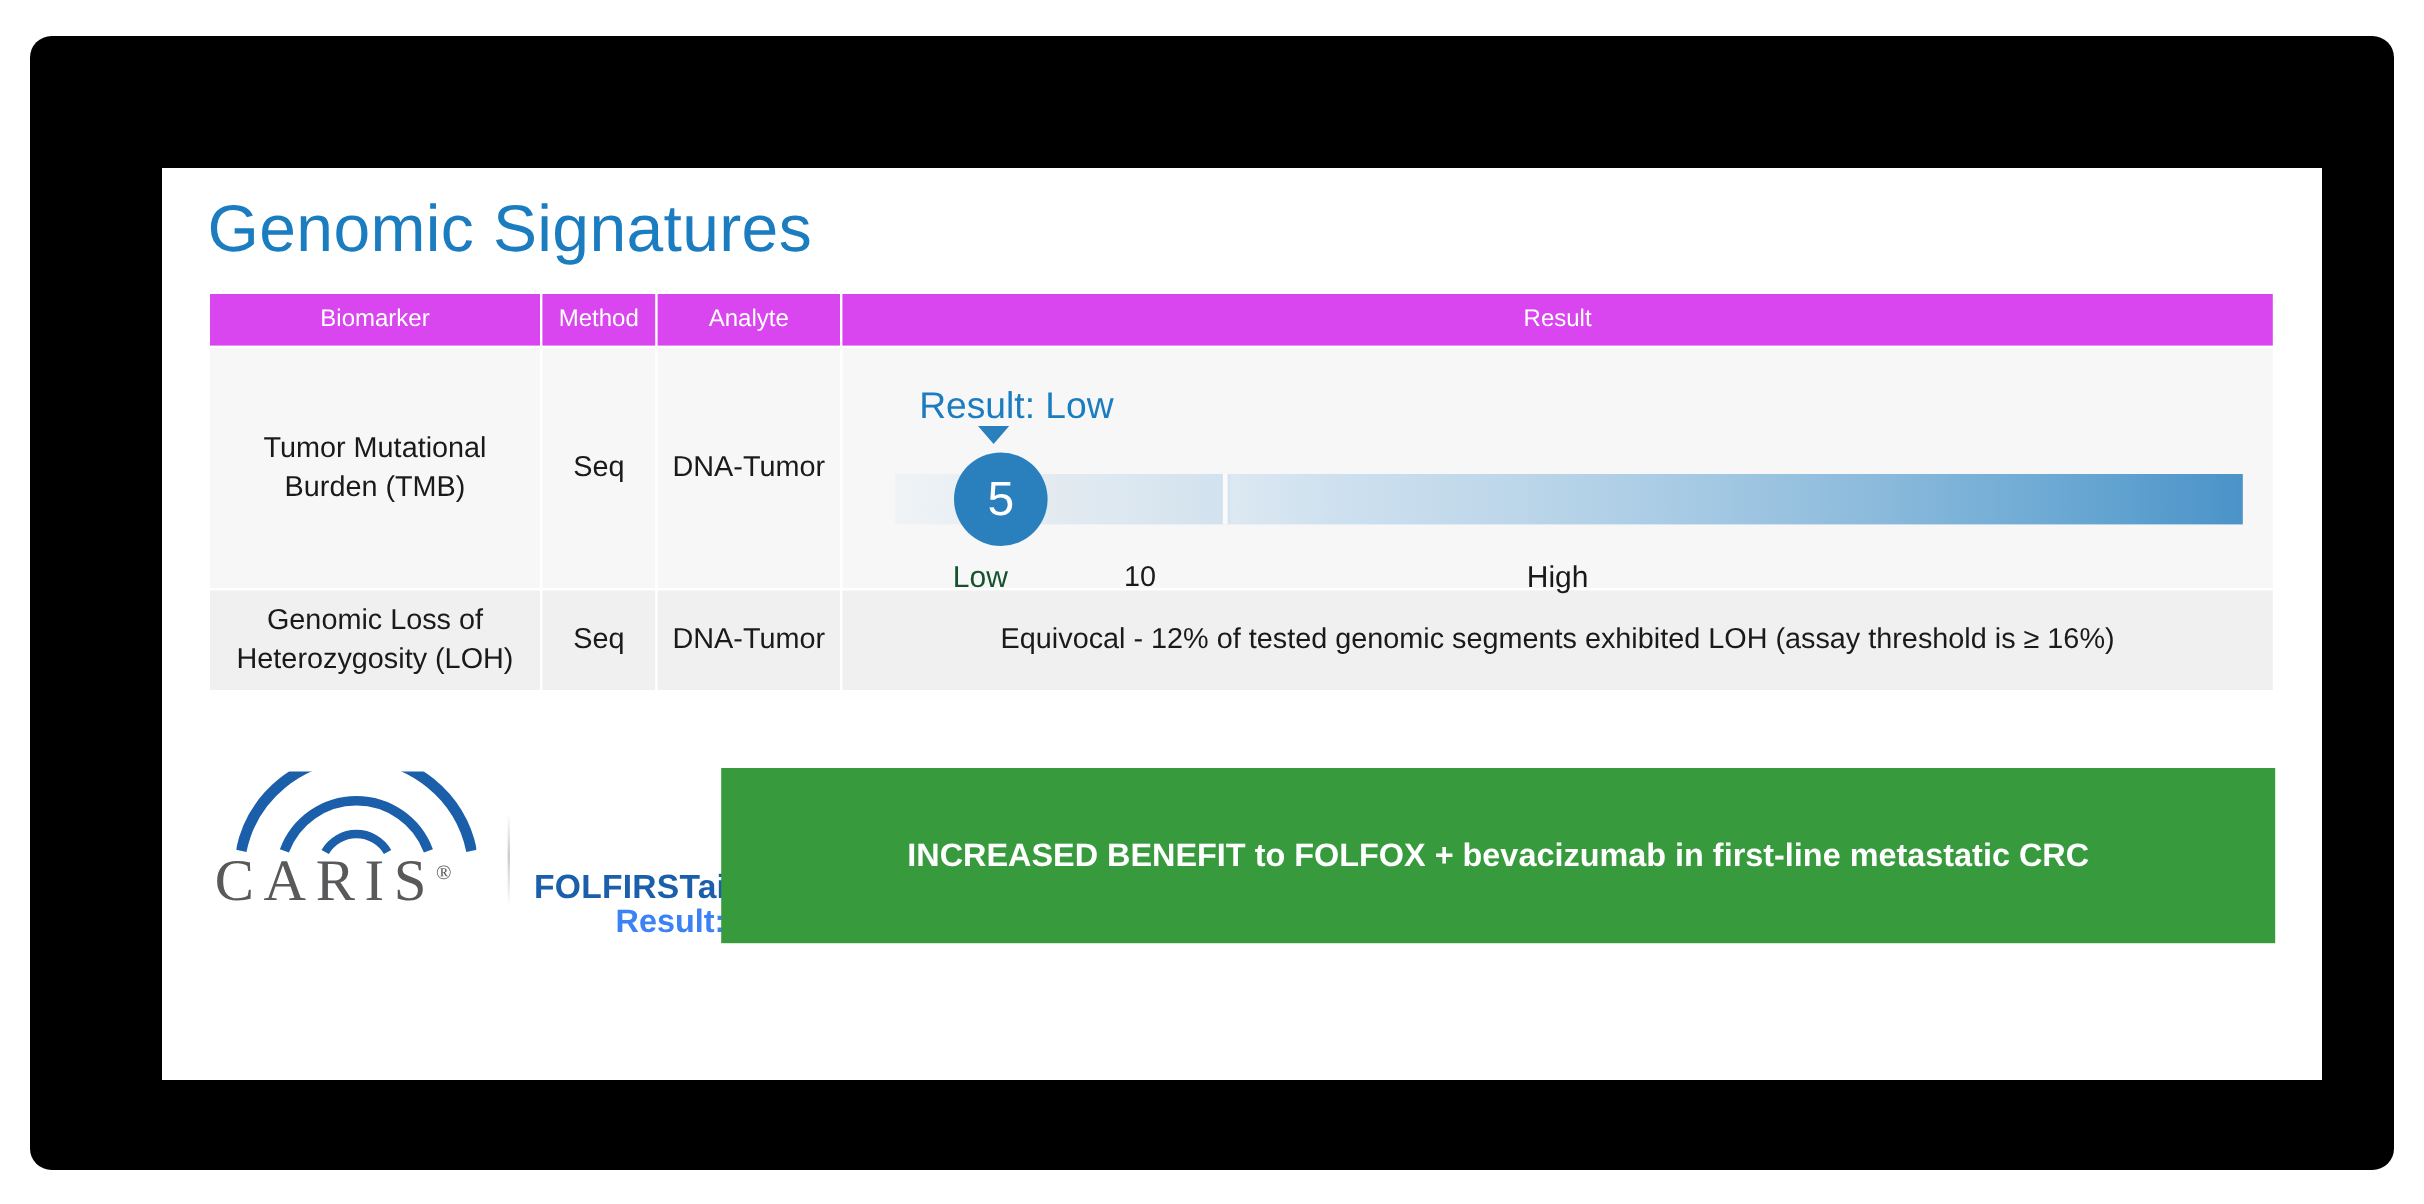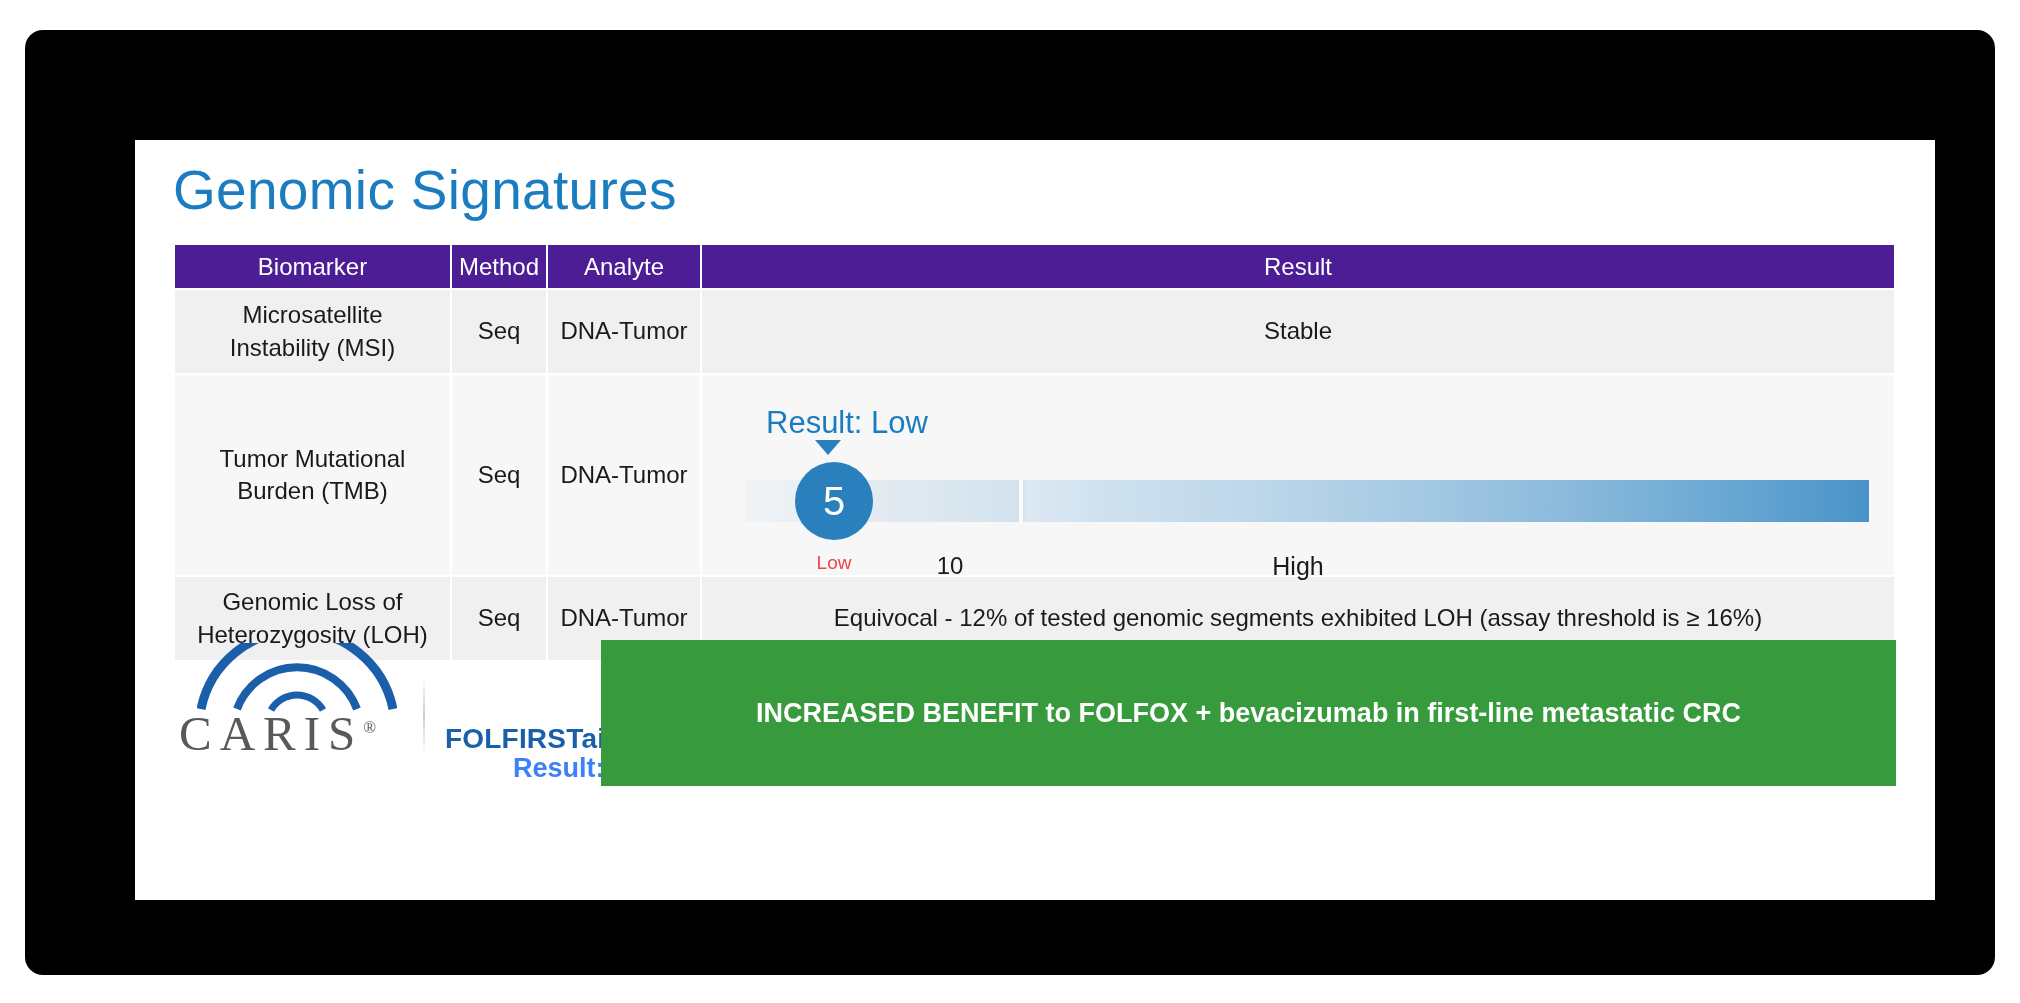--- a/index.html
+++ b/index.html
@@ -61,9 +61,9 @@
     table-layout: fixed;
   }
   .sig-table th {
-    background: #4c1d95;
+    background: #d946ef;
     color: #ffffff;
-    font-size: 24px;
+    font-size: 20px;
     font-weight: 400;
     height: 43px;
     text-align: center;

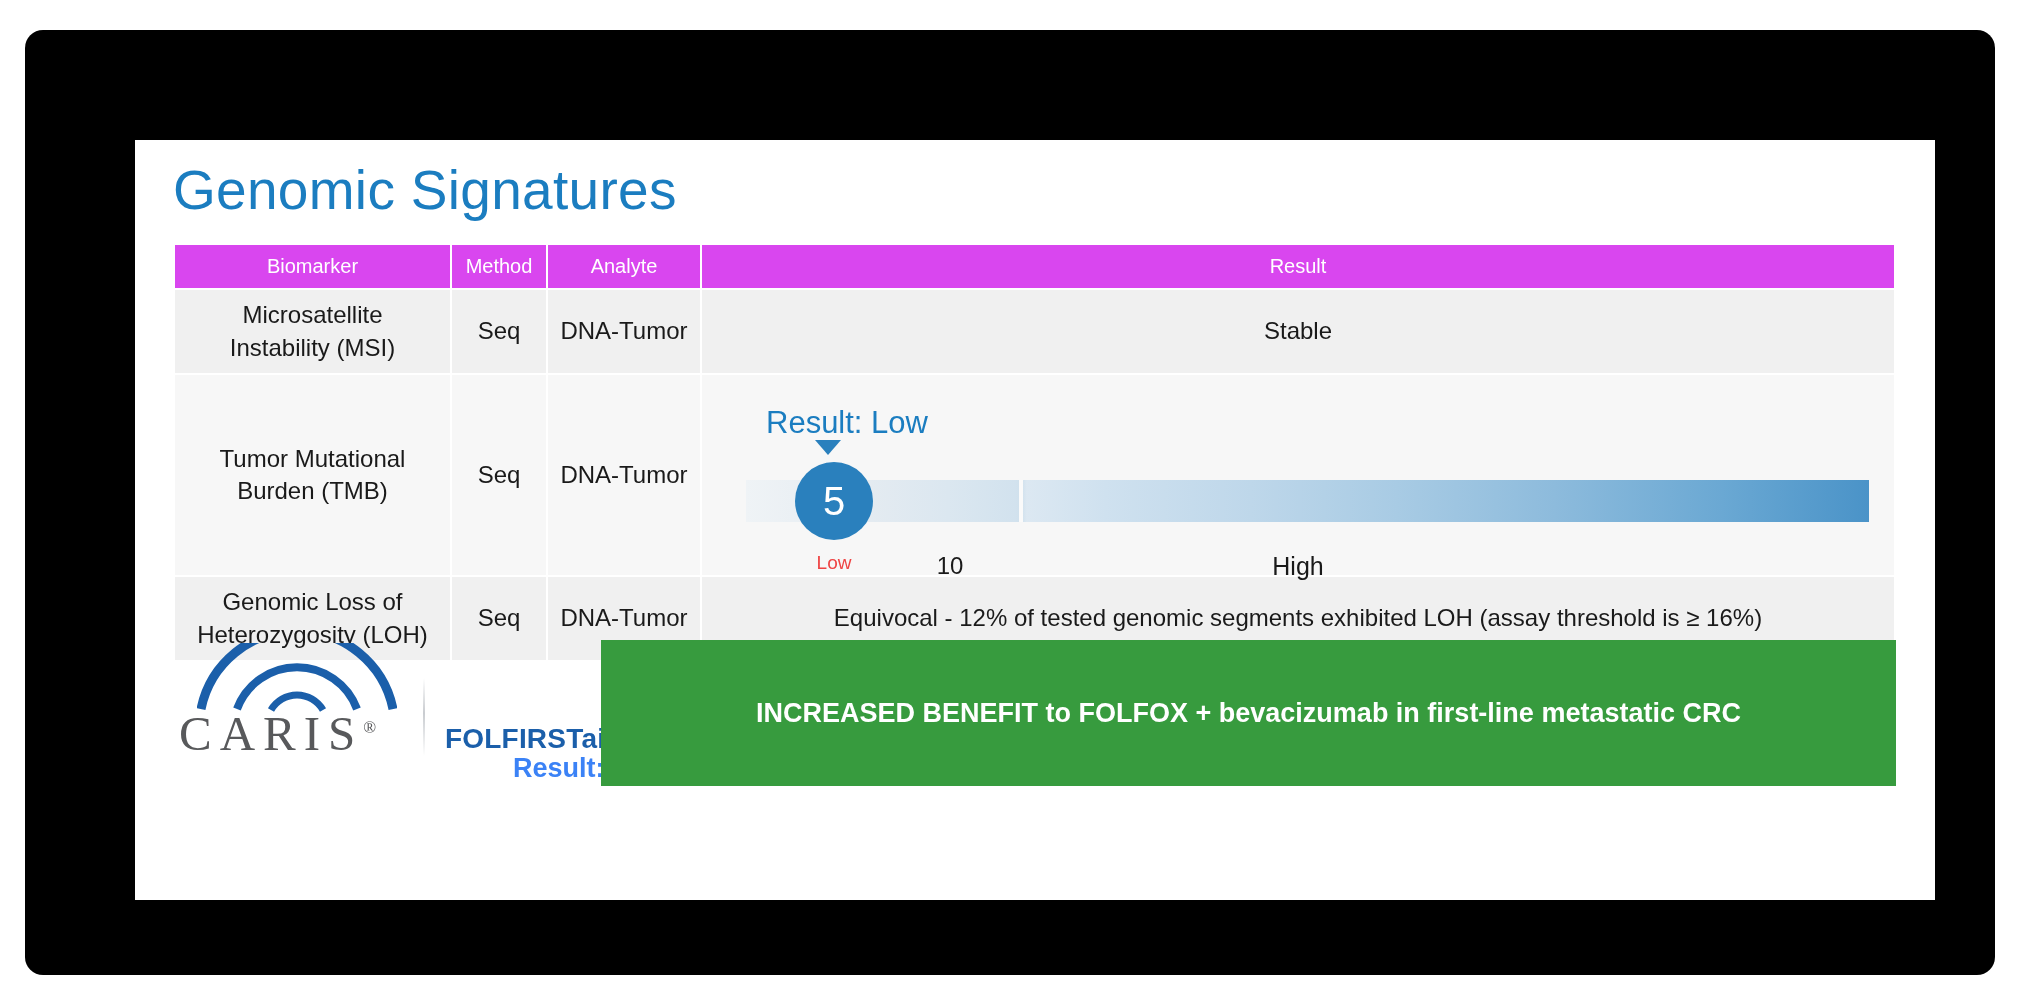--- a/index.html
+++ b/index.html
@@ -288,15 +288,6 @@
         </tr>
       </thead>
       <tbody>
-        <tr class="row-msi">
-          <td>
-            <span>Microsatellite</span><br>
-            <span>Instability (MSI)</span>
-          </td>
-          <td>Seq</td>
-          <td>DNA-Tumor</td>
-          <td>Stable</td>
-        </tr>
 
         <tr class="row-tmb">
           <td>

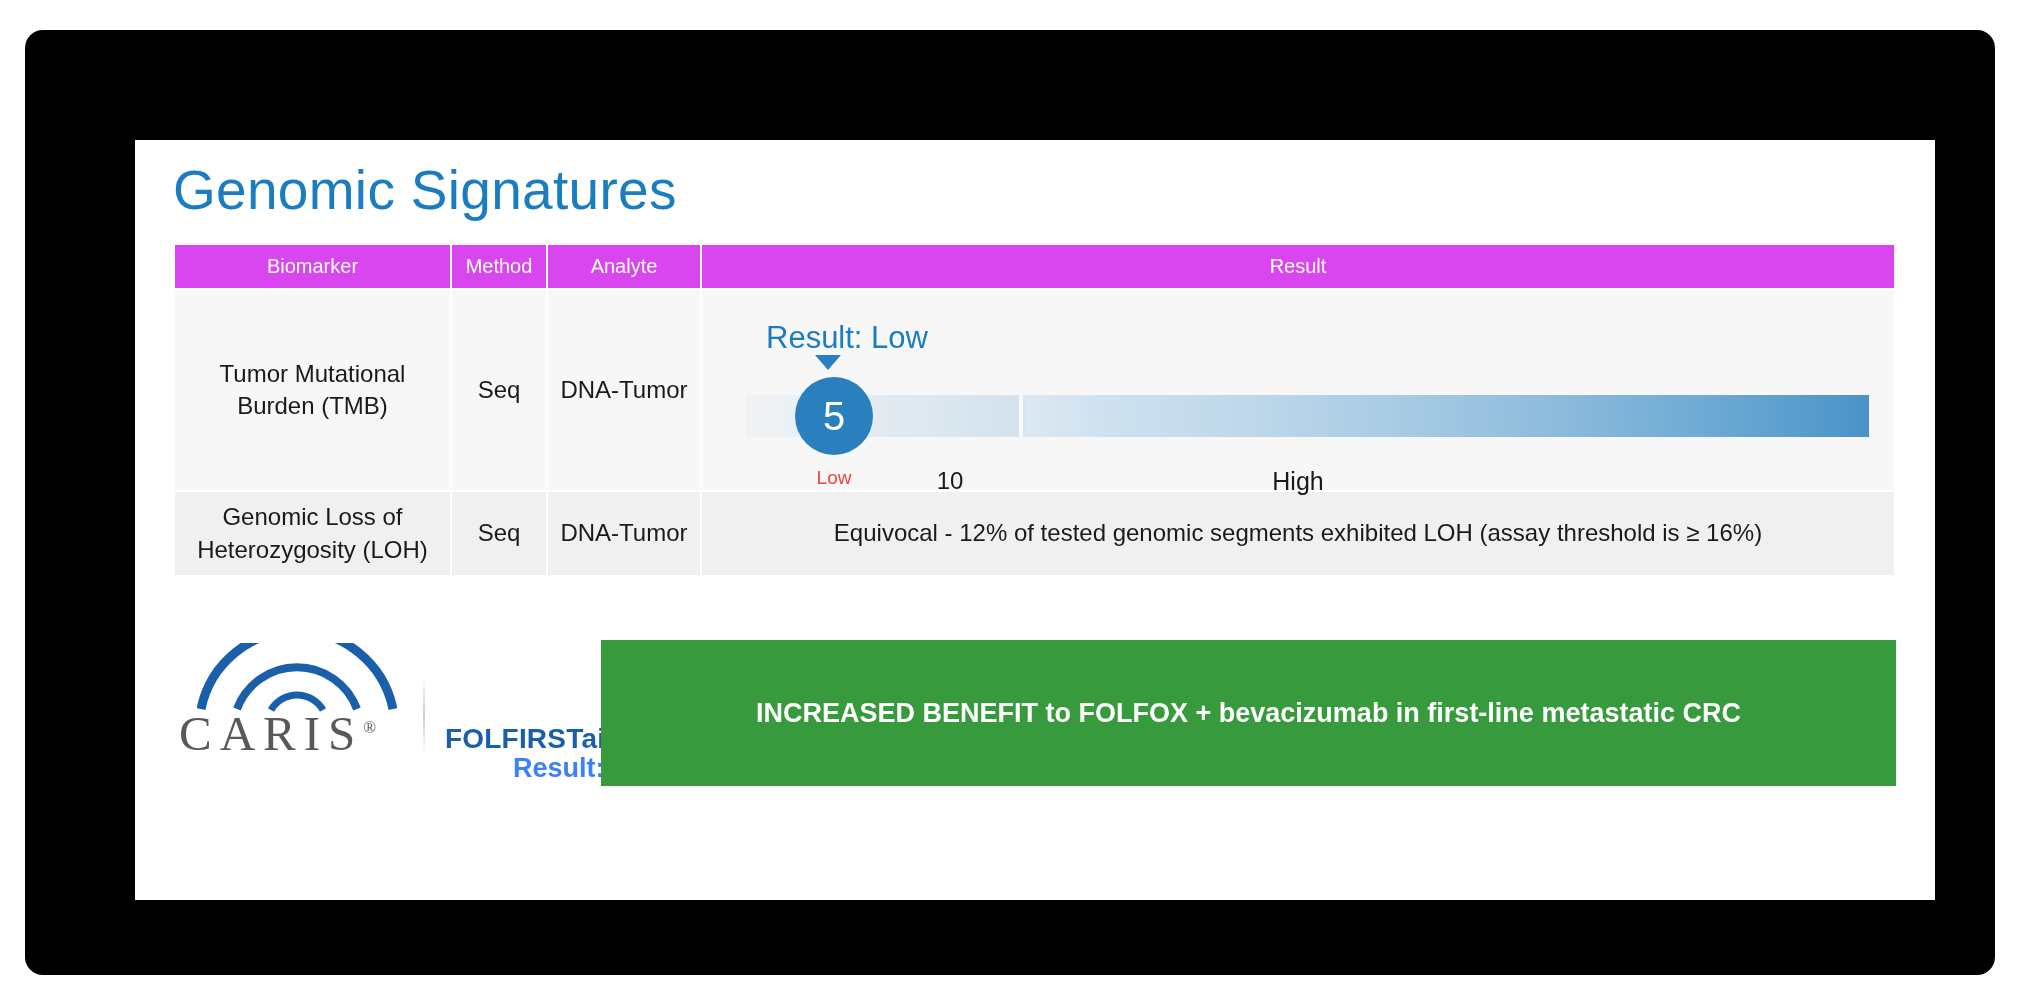--- a/index.html
+++ b/index.html
@@ -161,9 +161,9 @@
     left: 92px;
     top: 175px;
     width: 80px;
-    text-align: center;
-    font-size: 19px;
-    color: #ef4444;
+    text-align: left;
+    font-size: 25px;
+    color: #14532d;
   }
   .tmb-scale-mid {
     position: absolute;

